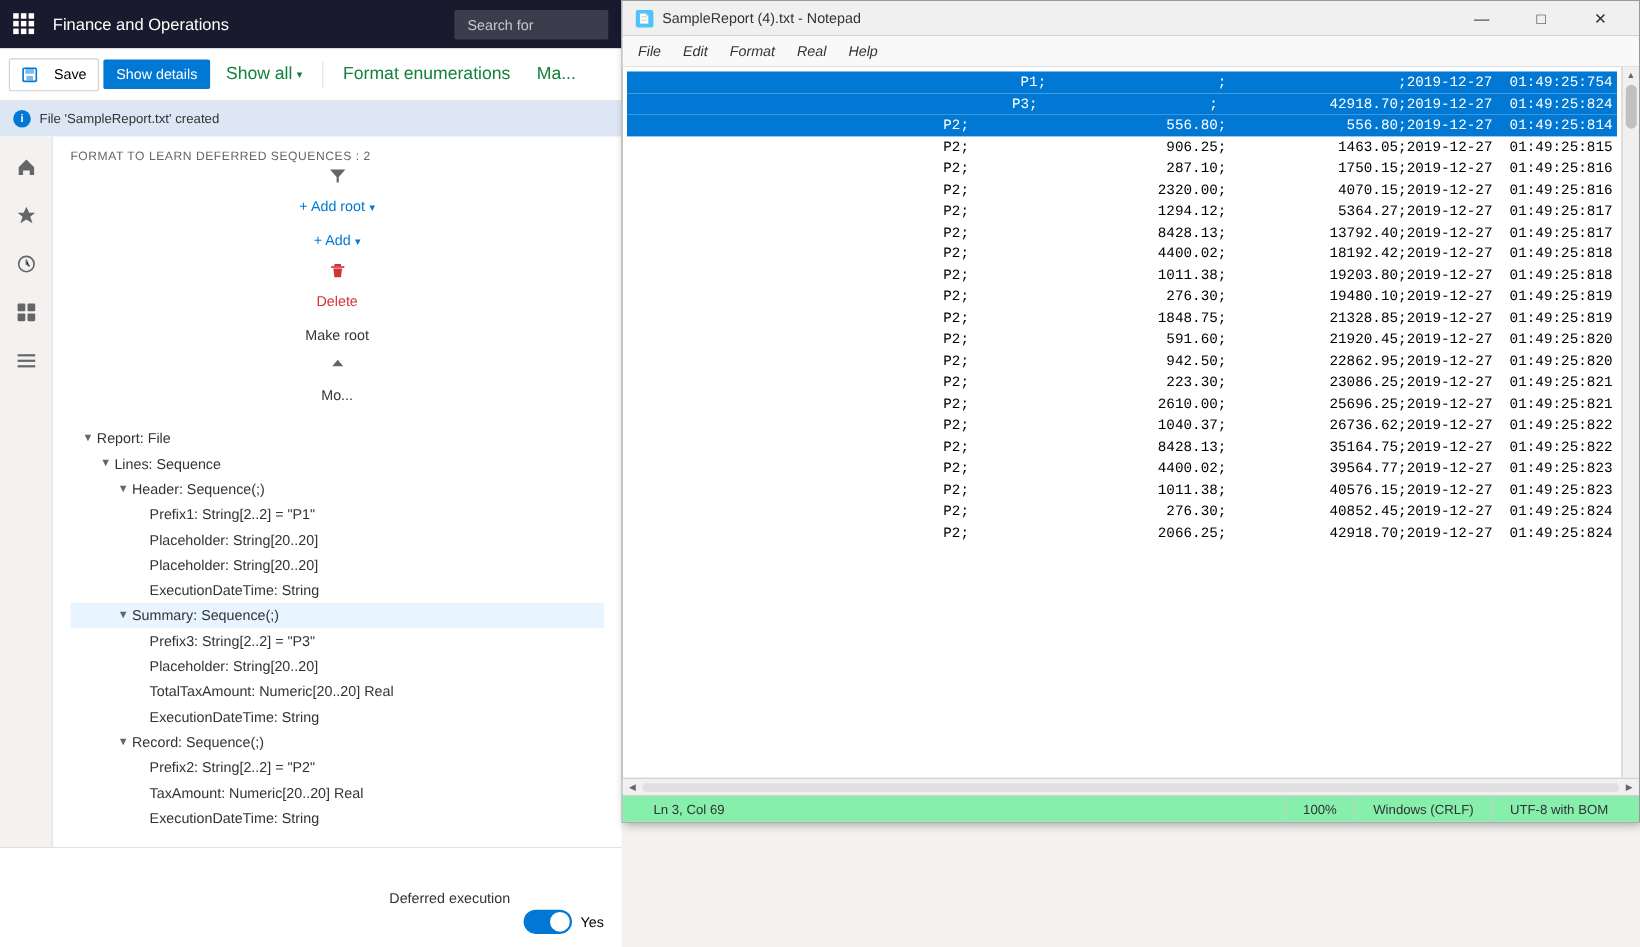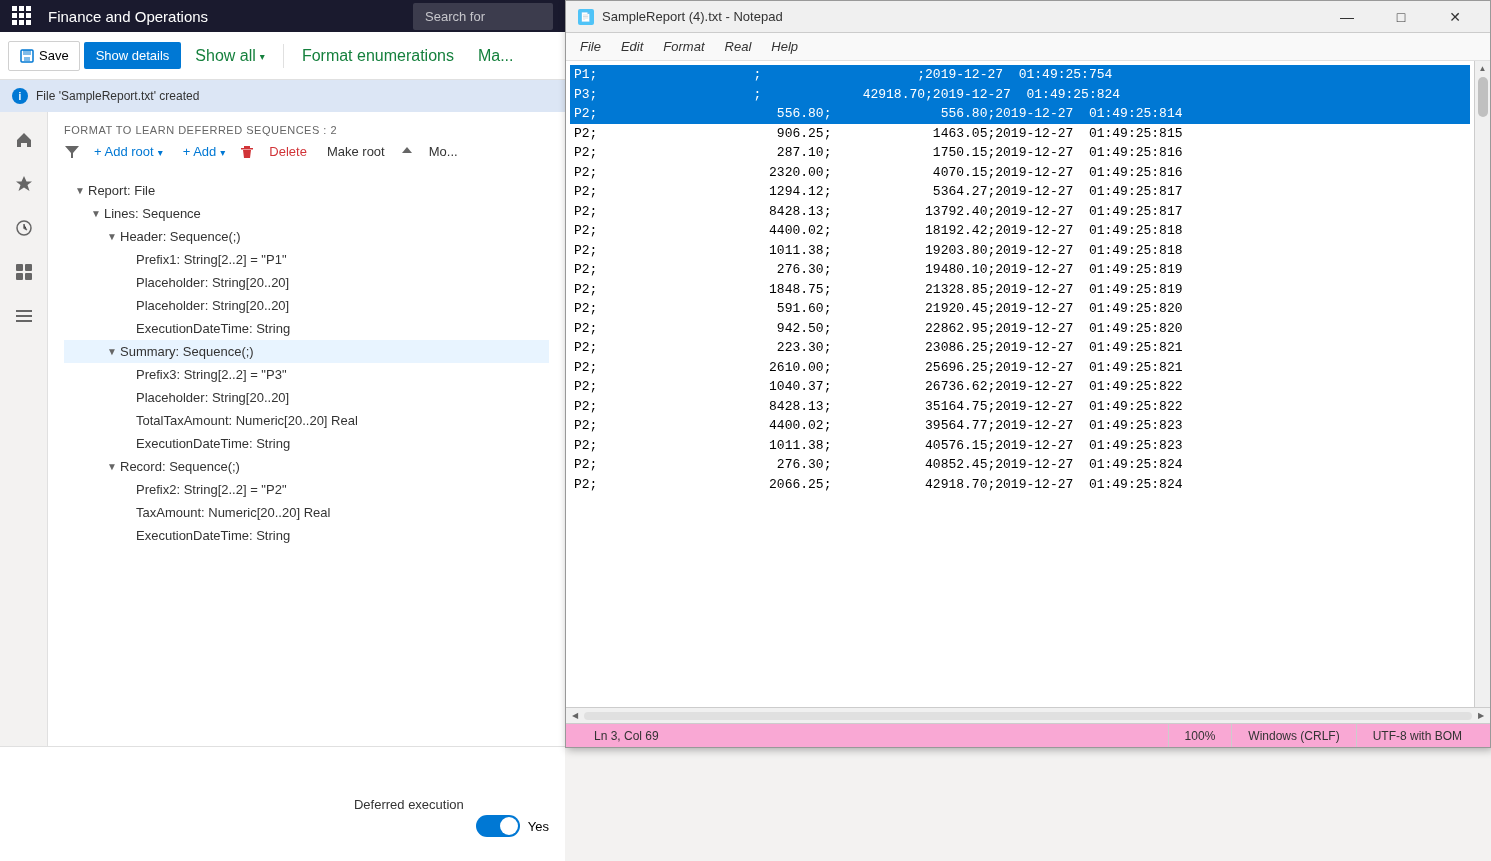--- a/index.html
+++ b/index.html
@@ -9,7 +9,7 @@
     .fo-app { position: absolute; left: 0; top: 0; width: 565px; height: 861px; background: #fff; display: flex; flex-direction: column; }
 
     
-    .fo-titlebar { height: 32px; background: #1a1a2e; display: flex; align-items: center; padding: 0 12px; gap: 16px; }
+    .fo-titlebar { height: 44px; background: #1a1a2e; display: flex; align-items: center; padding: 0 12px; gap: 16px; }
     .fo-titlebar-grid { width: 20px; height: 20px; display: grid; grid-template-columns: repeat(3,5px); grid-template-rows: repeat(3,5px); gap: 2px; }
     .fo-titlebar-grid span { background: #fff; display: block; }
     .fo-title { color: #fff; font-size: 15px; font-weight: 500; flex: 1; }

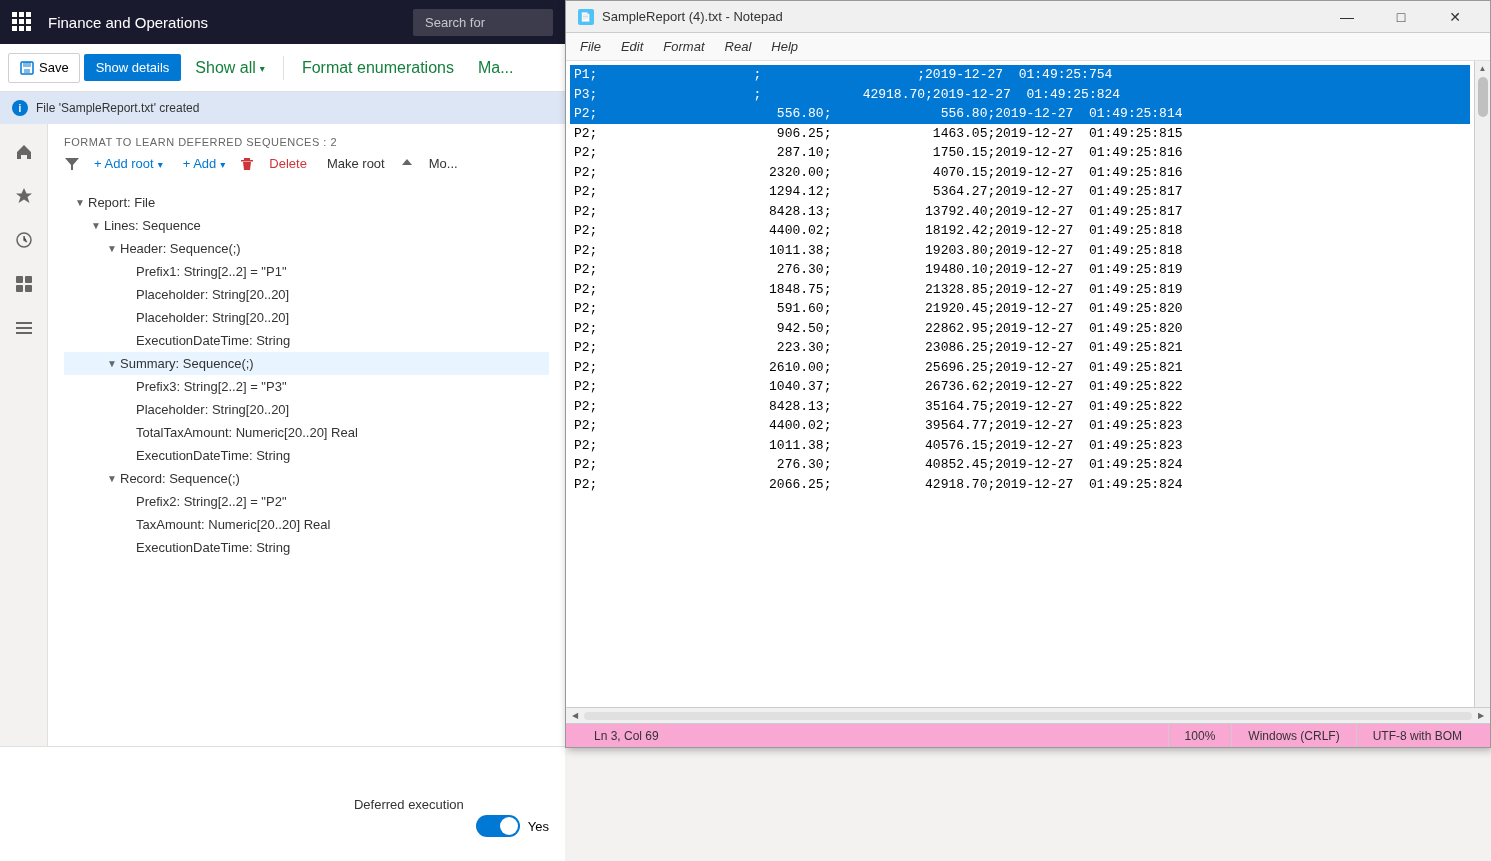--- a/index.html
+++ b/index.html
@@ -18,7 +18,7 @@
 
     
     .fo-toolbar { height: 48px; background: #fff; border-bottom: 1px solid #e0e0e0; display: flex; align-items: center; padding: 0 8px; gap: 4px; }
-    .fo-btn-save { display: flex; align-items: center; gap: 4px; padding: 6px 10px; background: #fff; border: 1px solid #d0d0d0; border-radius: 2px; cursor: pointer; font-size: 13px; }
+    .fo-btn-save { display: flex; align-items: center; gap: 14px; padding: 6px 10px; background: #fff; border: 1px solid #d0d0d0; border-radius: 2px; cursor: pointer; font-size: 13px; }
     .fo-btn-primary { background: #0078d4; color: #fff; border: none; padding: 6px 12px; border-radius: 2px; cursor: pointer; font-size: 13px; font-weight: 500; }
     .fo-btn-secondary { background: transparent; border: none; padding: 6px 10px; cursor: pointer; font-size: 16px; color: #15803d; display: flex; align-items: center; gap: 4px; }
     .fo-separator { width: 1px; height: 24px; background: #e0e0e0; margin: 0 4px; }

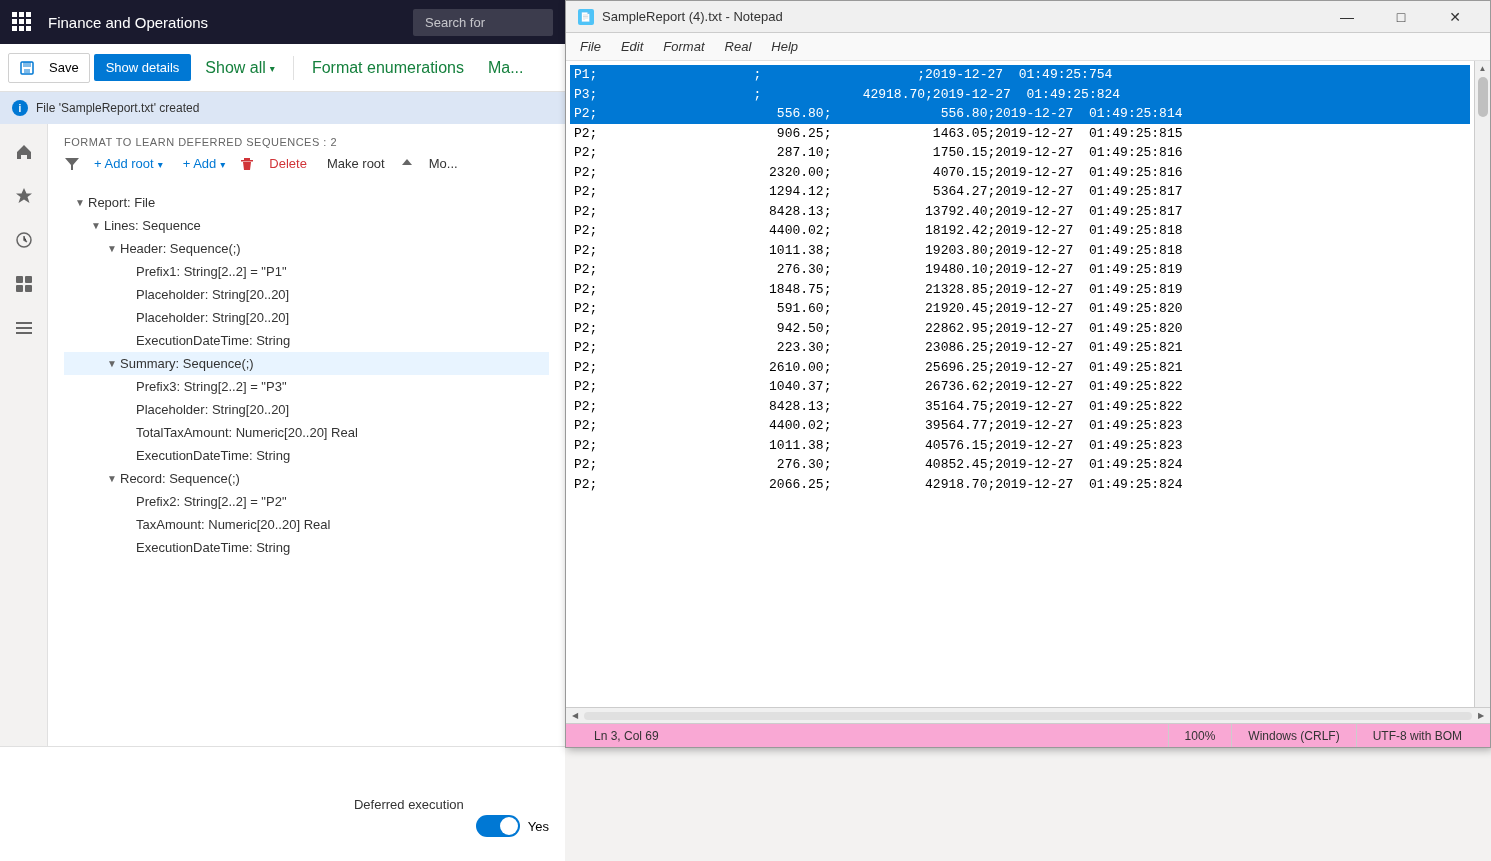--- a/index.html
+++ b/index.html
@@ -78,7 +78,7 @@
     .np-text { font-family: 'Courier New', monospace; font-size: 13px; line-height: 1.5; white-space: pre; padding: 4px; min-height: 100%; }
     .np-line { display: flex; }
     .np-line.selected { background: #0078d4; color: #fff; }
-    .np-line-text { white-space: pre; font-family: 'Courier New', monospace; font-size: 13px; padding: 0 4px; display: block; width: 100%; }
+    .np-line-text { white-space: pre; font-family: 'Courier New', monospace; font-size: 13px; padding: 0 4px; display: block; width: 100%; text-align: right; }
 
     
     .np-statusbar { height: 24px; background: #f9a8d4; border-top: 1px solid #ccc; display: flex; align-items: center; padding: 0 12px; gap: 0; font-size: 12px; color: #333; }

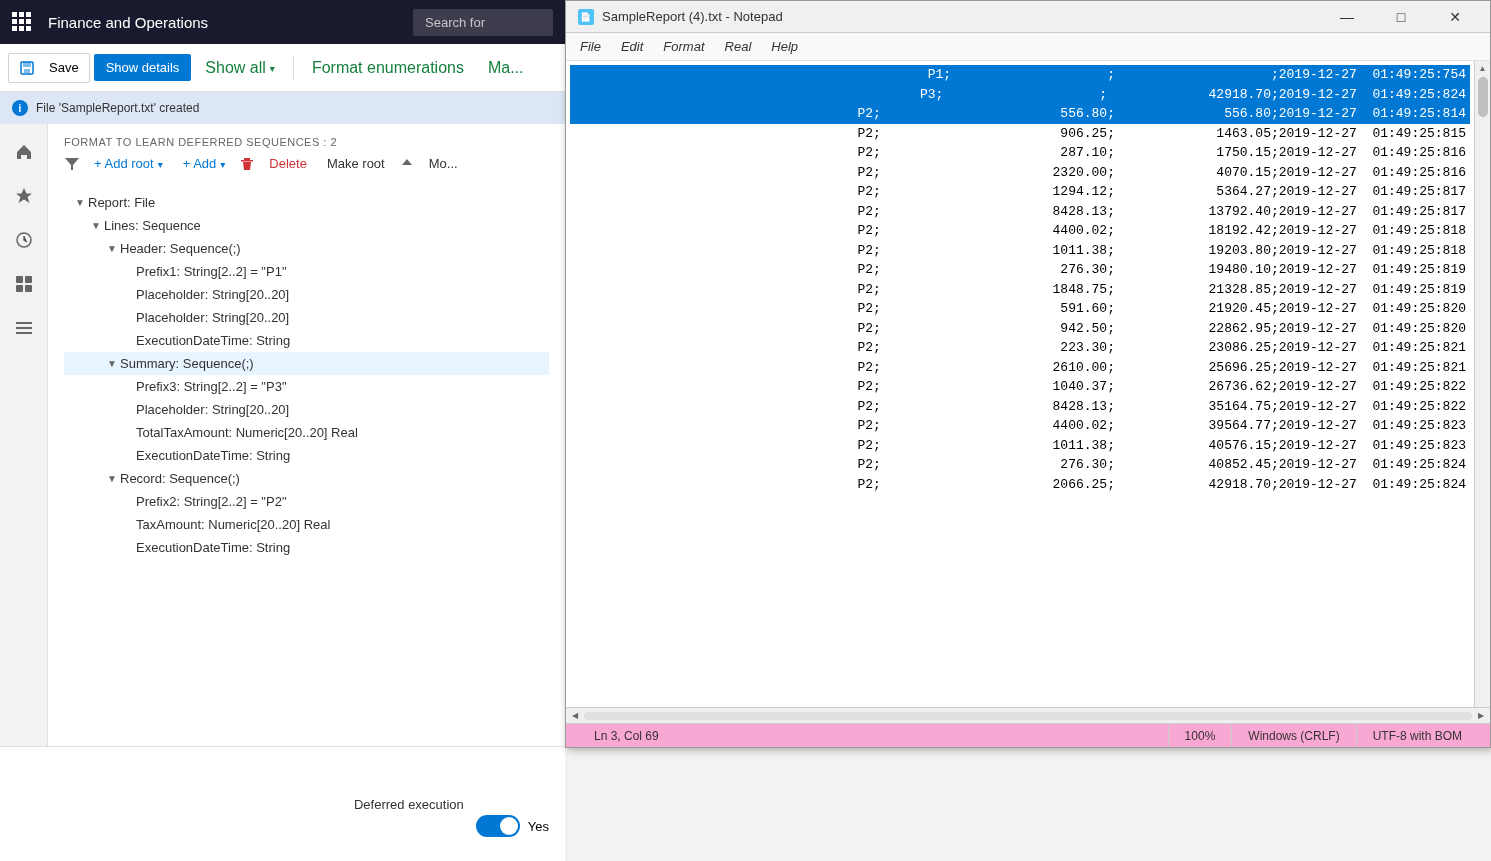--- a/index.html
+++ b/index.html
@@ -38,7 +38,7 @@
     .fo-page-title { font-size: 22px; font-weight: 400; color: #333; margin-bottom: 12px; }
 
     
-    .fo-format-toolbar { display: flex; align-items: center; gap: 8px; margin-bottom: 16px; font-size: 13px; }
+    .fo-format-toolbar { display: flex; align-items: center; gap: 8px; margin-bottom: 16px; font-size: 13px; flex-direction: column; }
     .fo-format-btn { display: flex; align-items: center; gap: 4px; cursor: pointer; color: #0078d4; background: none; border: none; font-size: 13px; padding: 4px 6px; }
     .fo-format-btn-red { color: #d13438; }
     .fo-format-btn-plain { color: #333; background: none; border: none; font-size: 13px; padding: 4px 6px; cursor: pointer; }

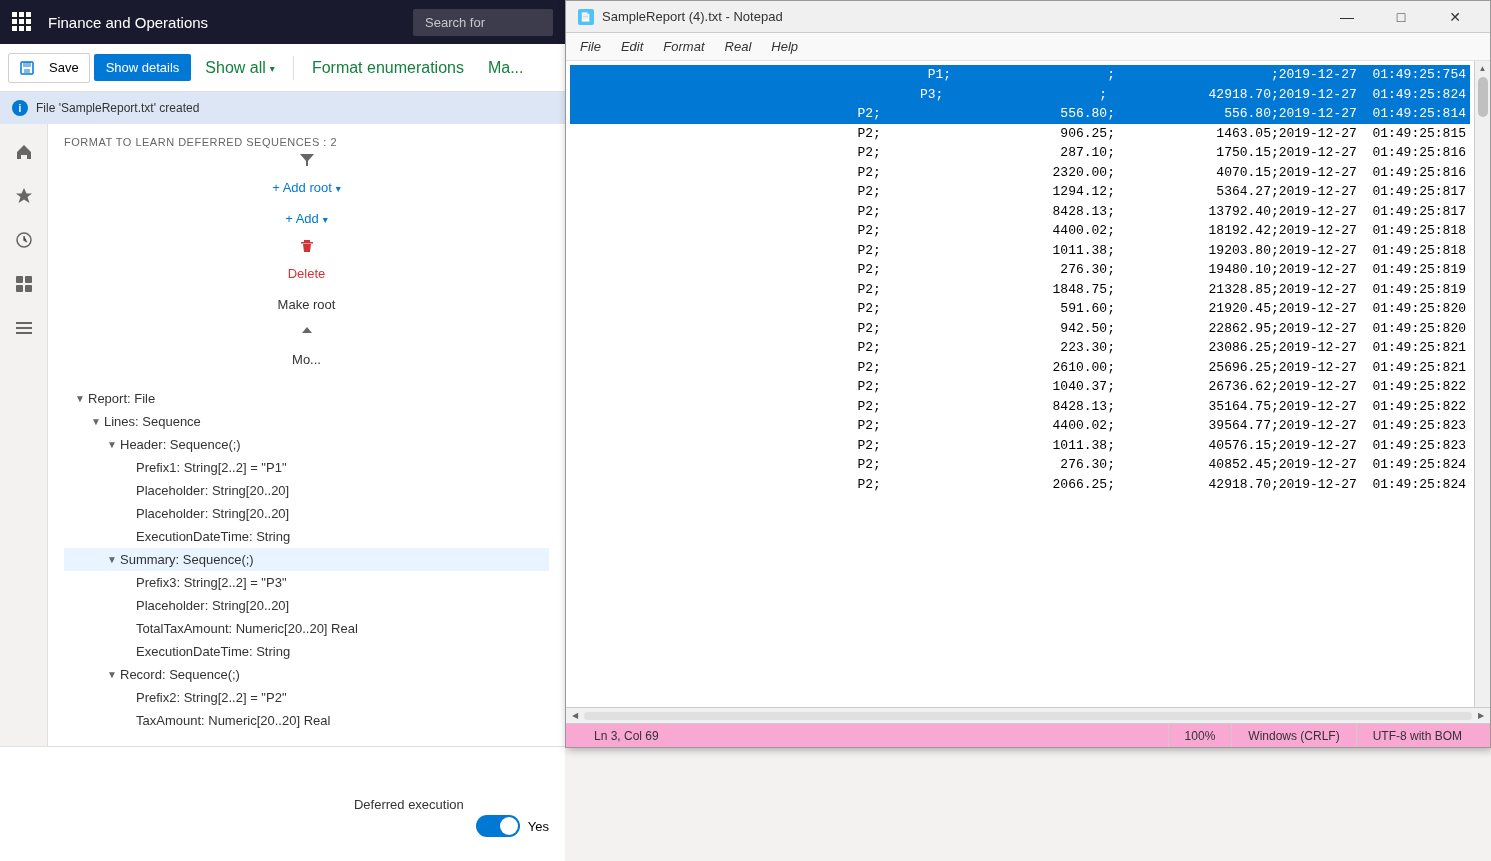--- a/index.html
+++ b/index.html
@@ -81,7 +81,7 @@
     .np-line-text { white-space: pre; font-family: 'Courier New', monospace; font-size: 13px; padding: 0 4px; display: block; width: 100%; text-align: right; }
 
     
-    .np-statusbar { height: 24px; background: #f9a8d4; border-top: 1px solid #ccc; display: flex; align-items: center; padding: 0 12px; gap: 0; font-size: 12px; color: #333; }
+    .np-statusbar { height: 24px; background: #86efac; border-top: 1px solid #ccc; display: flex; align-items: center; padding: 0 12px; gap: 0; font-size: 12px; color: #333; }
     .np-status-item { padding: 0 16px; border-right: 1px solid #ccc; height: 100%; display: flex; align-items: center; }
     .np-status-item:first-child { flex: 1; border-right: 1px solid #ccc; }
 

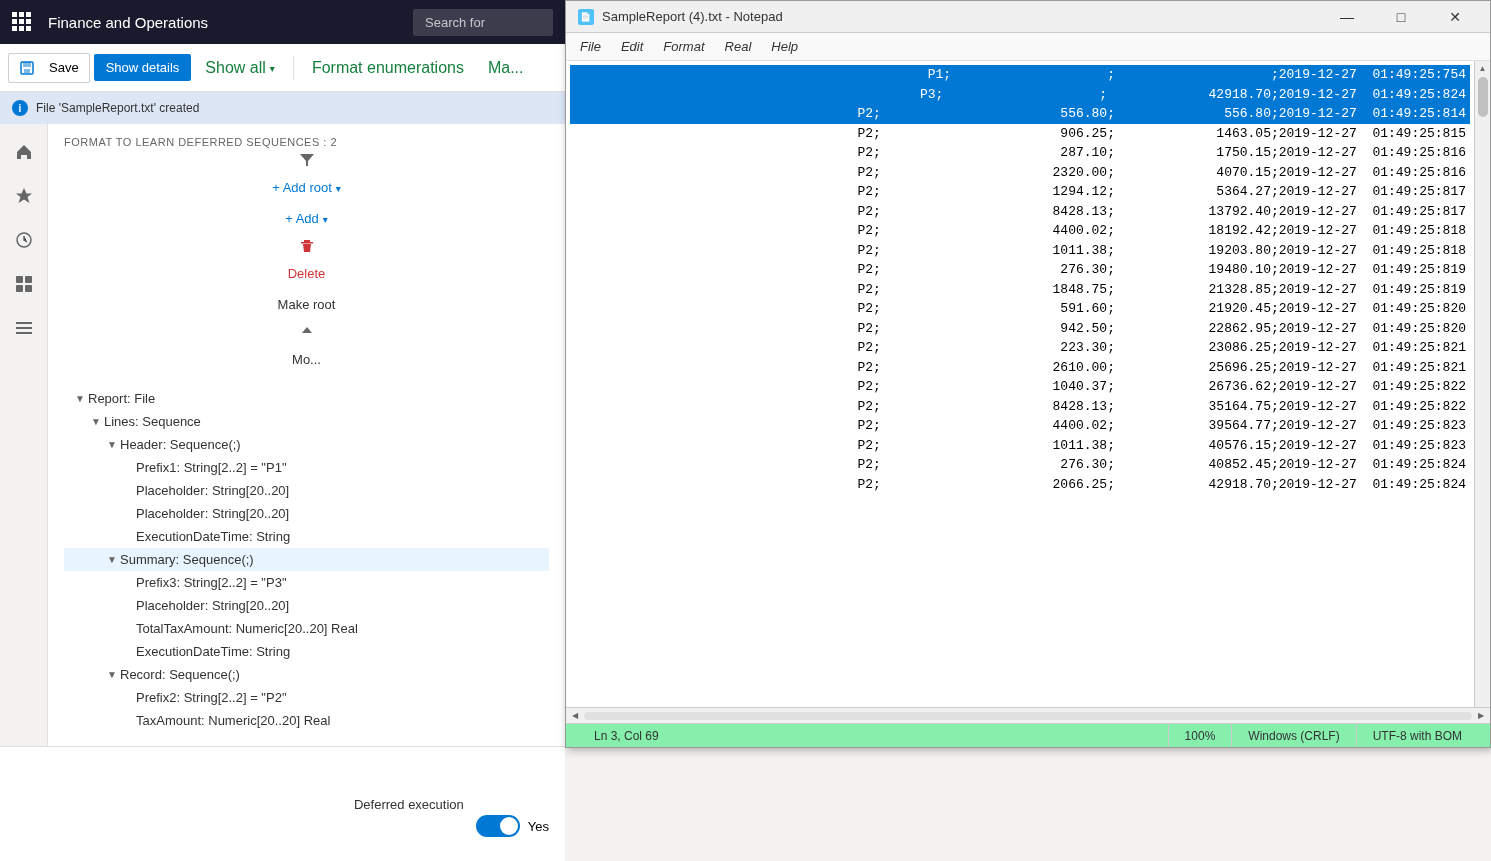--- a/index.html
+++ b/index.html
@@ -55,7 +55,7 @@
     .tree-label { color: #333; }
 
     
-    .fo-bottom { padding: 24px 16px; border-top: 1px solid #e0e0e0; display: flex; align-items: center; justify-content: flex-end; gap: 12px; }
+    .fo-bottom { padding: 12px 16px; border-top: 1px solid #e0e0e0; display: flex; align-items: center; justify-content: flex-end; gap: 12px; }
     .fo-toggle { display: flex; align-items: center; gap: 8px; margin-top: 44px; }
     .toggle-switch { width: 44px; height: 22px; background: #0078d4; border-radius: 11px; position: relative; cursor: pointer; }
     .toggle-switch::after { content: ''; position: absolute; width: 18px; height: 18px; background: #fff; border-radius: 50%; top: 2px; right: 2px; transition: 0.2s; }

